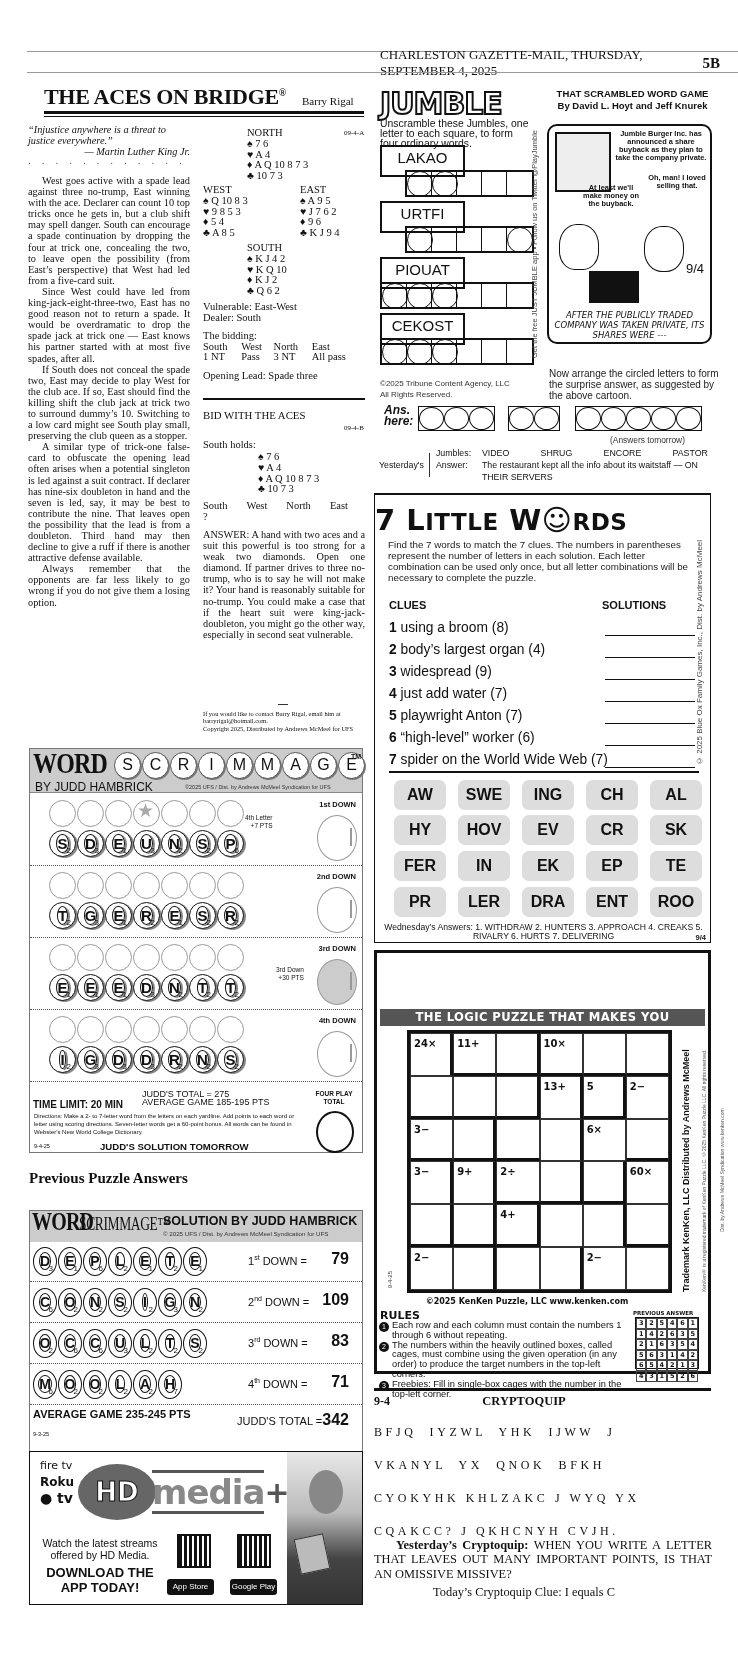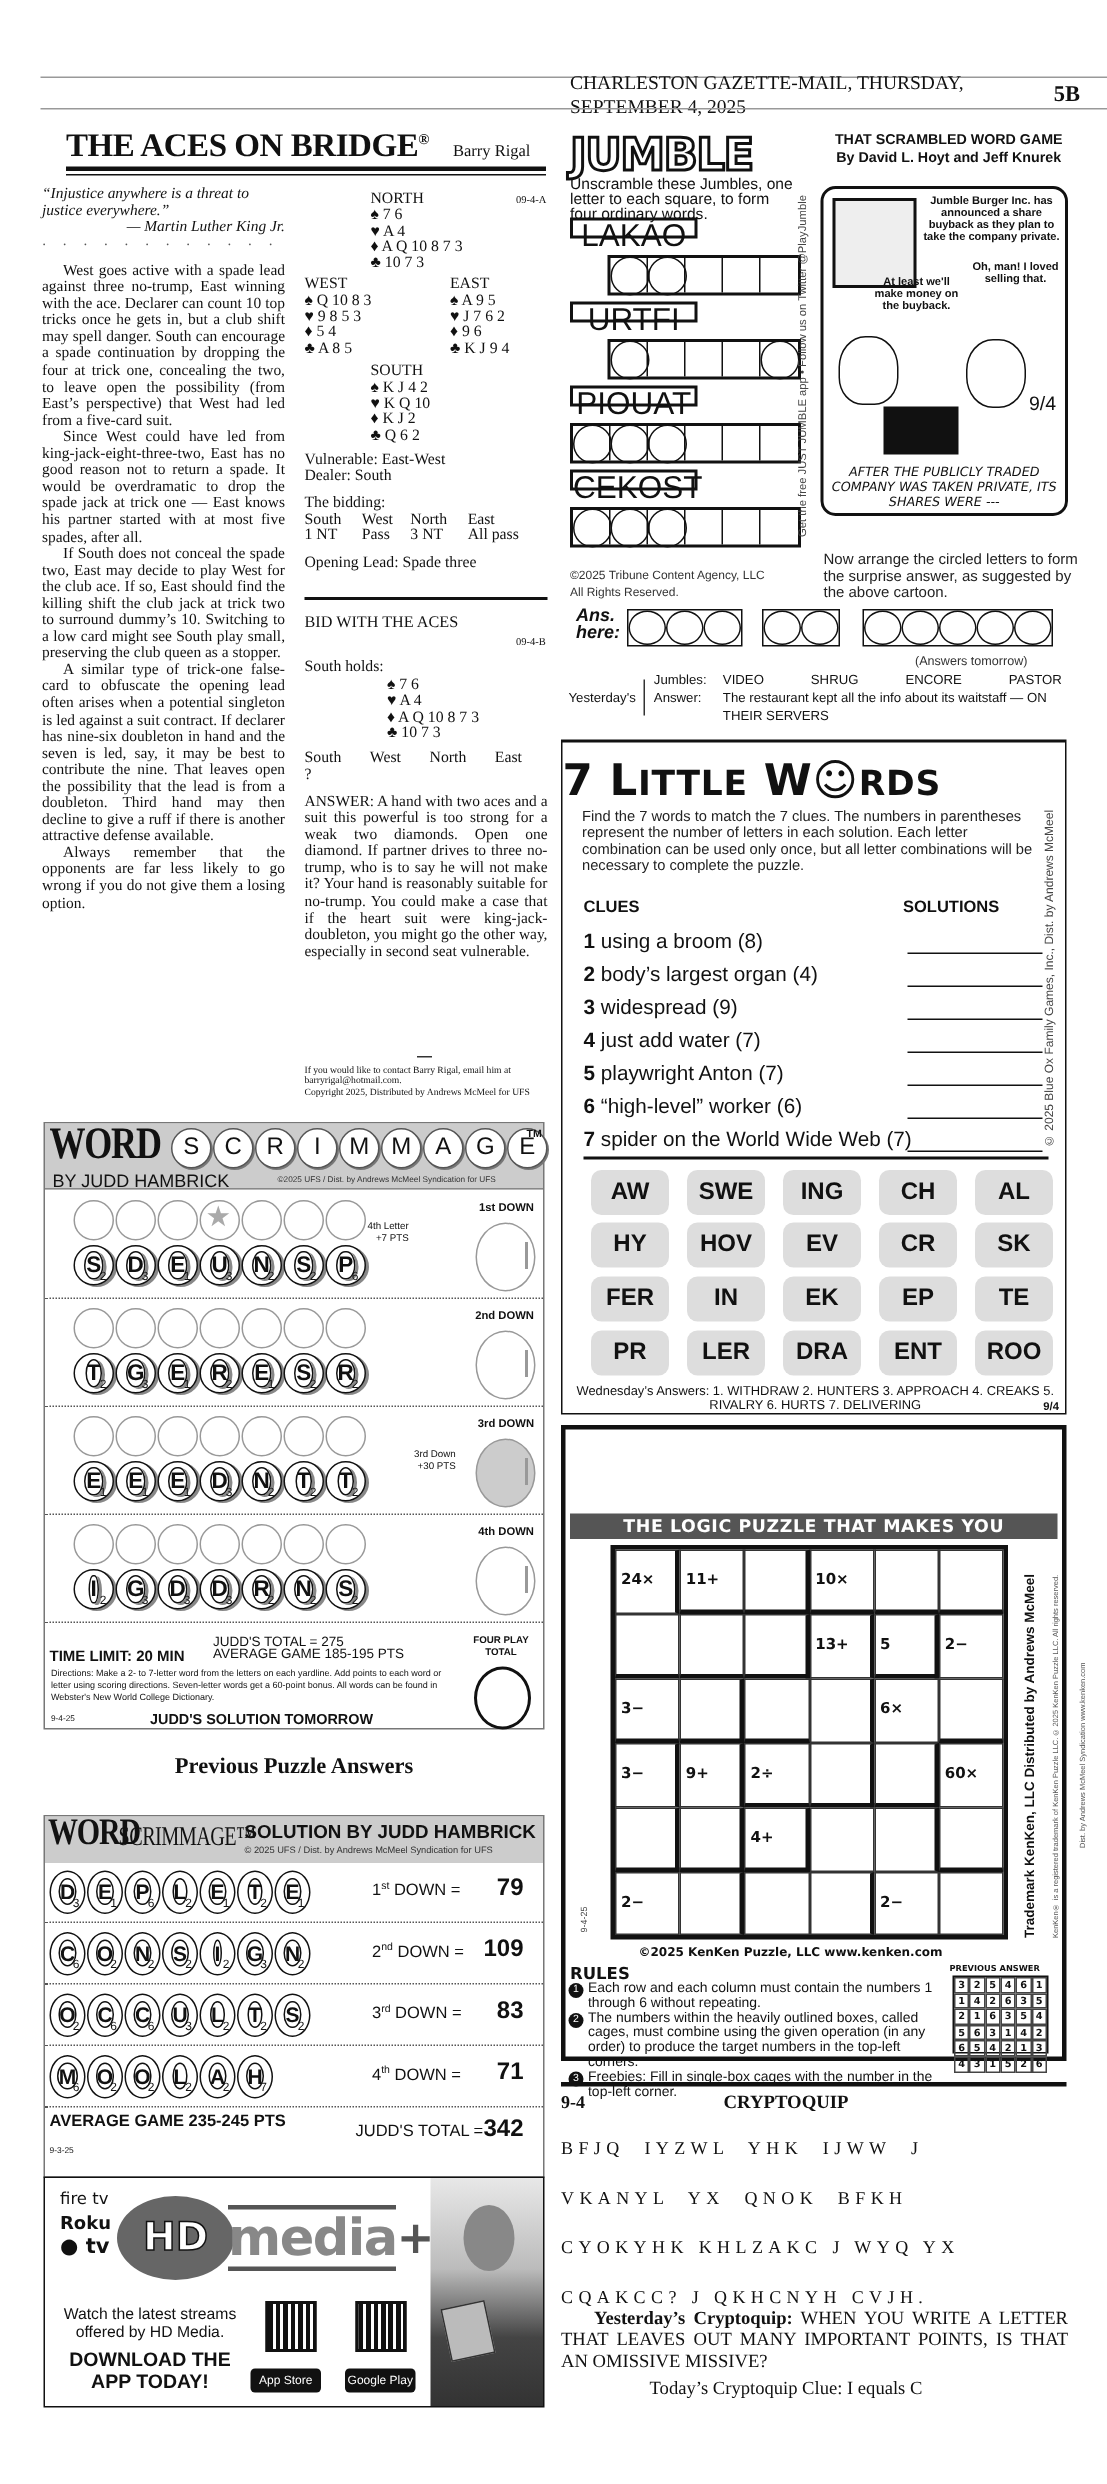--- a/index.html
+++ b/index.html
@@ -34,7 +34,7 @@
 #jumble-logo{left:380px;top:86px;font-family:"DejaVu Sans",sans-serif;font-weight:bold;font-size:30px;color:#fff;-webkit-text-stroke:2px #111;letter-spacing:-1px}
 #jumble-sub{left:545px;top:88px;width:175px;text-align:center;font-family:"Liberation Sans",sans-serif;font-weight:bold;font-size:9.5px;line-height:11.5px}
 #jumble-instr{left:380px;top:119px;width:150px;text-align:left;font-family:"Liberation Sans",sans-serif;font-size:10.4px;line-height:10px}
-.jword{position:absolute;left:380px;width:127px;height:14px;border:2px solid #111;font-family:"Liberation Sans",sans-serif;font-size:21px;line-height:22px;text-align:center;width:85px}
+.jword{position:absolute;left:380px;width:127px;height:32px;border:2px solid #111;font-family:"Liberation Sans",sans-serif;font-size:15px;line-height:22px;text-align:center;width:85px}
 .jcells{position:absolute;display:flex;border:2px solid #111}
 .jcells span{width:25px;height:23px;border-right:1px solid #111;position:relative}
 .jcells span:last-child{border-right:none}

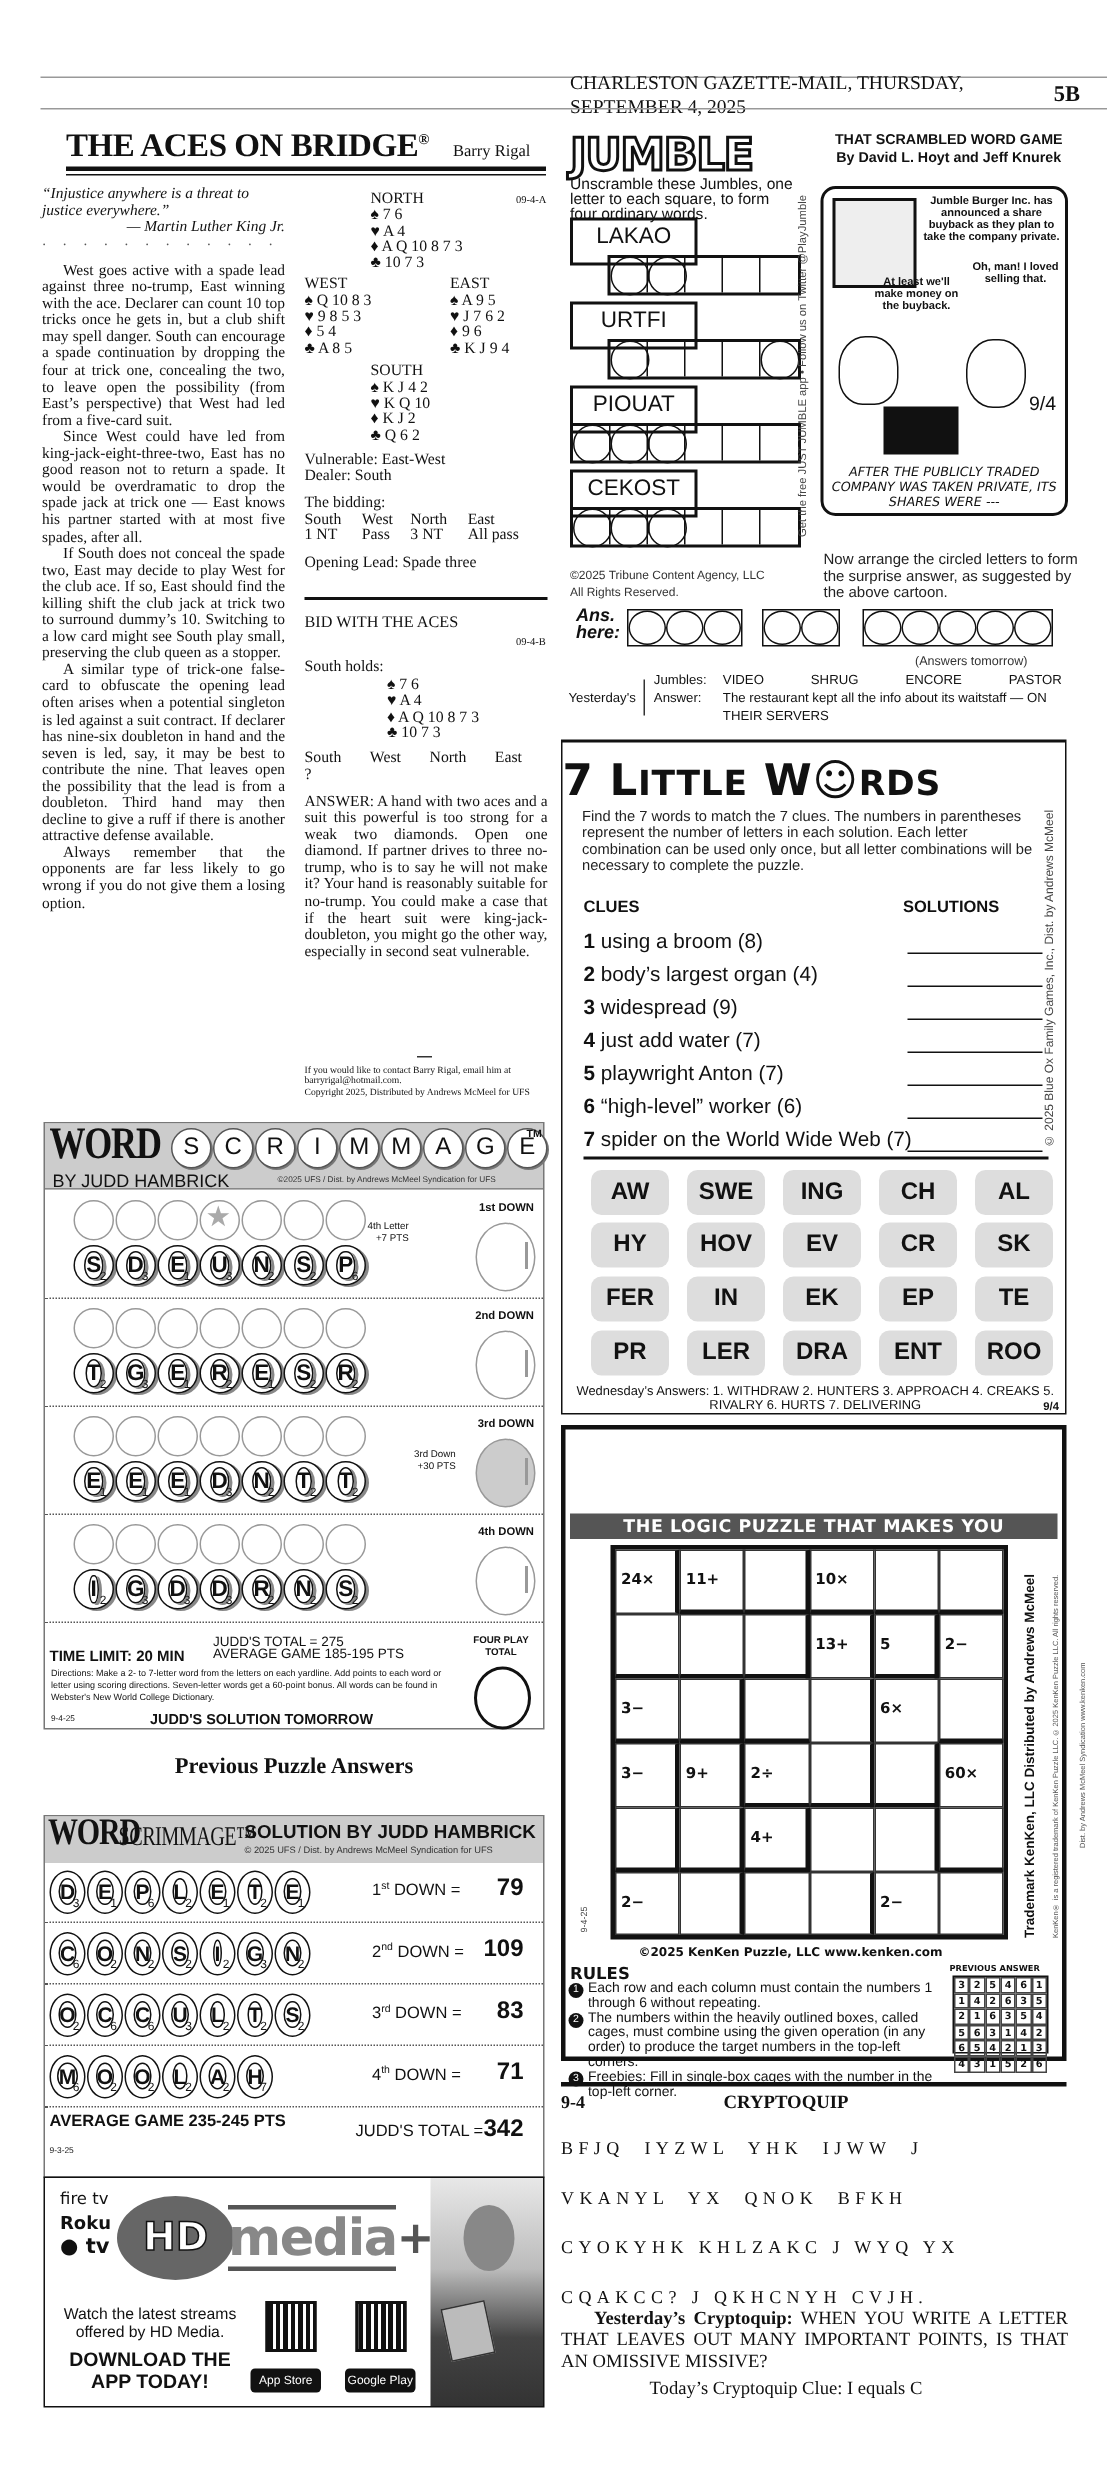--- a/index.html
+++ b/index.html
@@ -74,7 +74,7 @@
 #kk-logo .mid{display:inline-block;width:32px;height:36px;background:#777;vertical-align:middle;margin:0 2px}
 #kk-tag{position:absolute;left:3px;top:56px;width:325px;height:17px;background:#555;color:#fff;font-family:"DejaVu Sans",sans-serif;font-weight:bold;font-size:11.6px;line-height:17px;text-align:center;letter-spacing:0.4px}
 #kk-grid{position:absolute;left:30px;top:77px;width:265px;height:263px;display:grid;grid-template-columns:repeat(6,1fr);grid-template-rows:repeat(6,1fr);border:3px solid #111}
-#kk-grid .cell{border:1px solid #333;position:relative;font-family:"DejaVu Sans",sans-serif;font-weight:bold;font-size:10px;padding:14px 3px}
+#kk-grid .cell{border:1px solid #333;position:relative;font-family:"DejaVu Sans",sans-serif;font-weight:bold;font-size:10px;padding:4px 3px}
 #kk-vert{position:absolute;left:300px;top:95px;width:30px;height:245px;writing-mode:vertical-rl;transform:rotate(180deg);font-family:"Liberation Sans",sans-serif;text-align:center}
 #kk-vert .a{font-size:9px;font-weight:bold}
 #kk-vert .b{font-size:5px;color:#555}

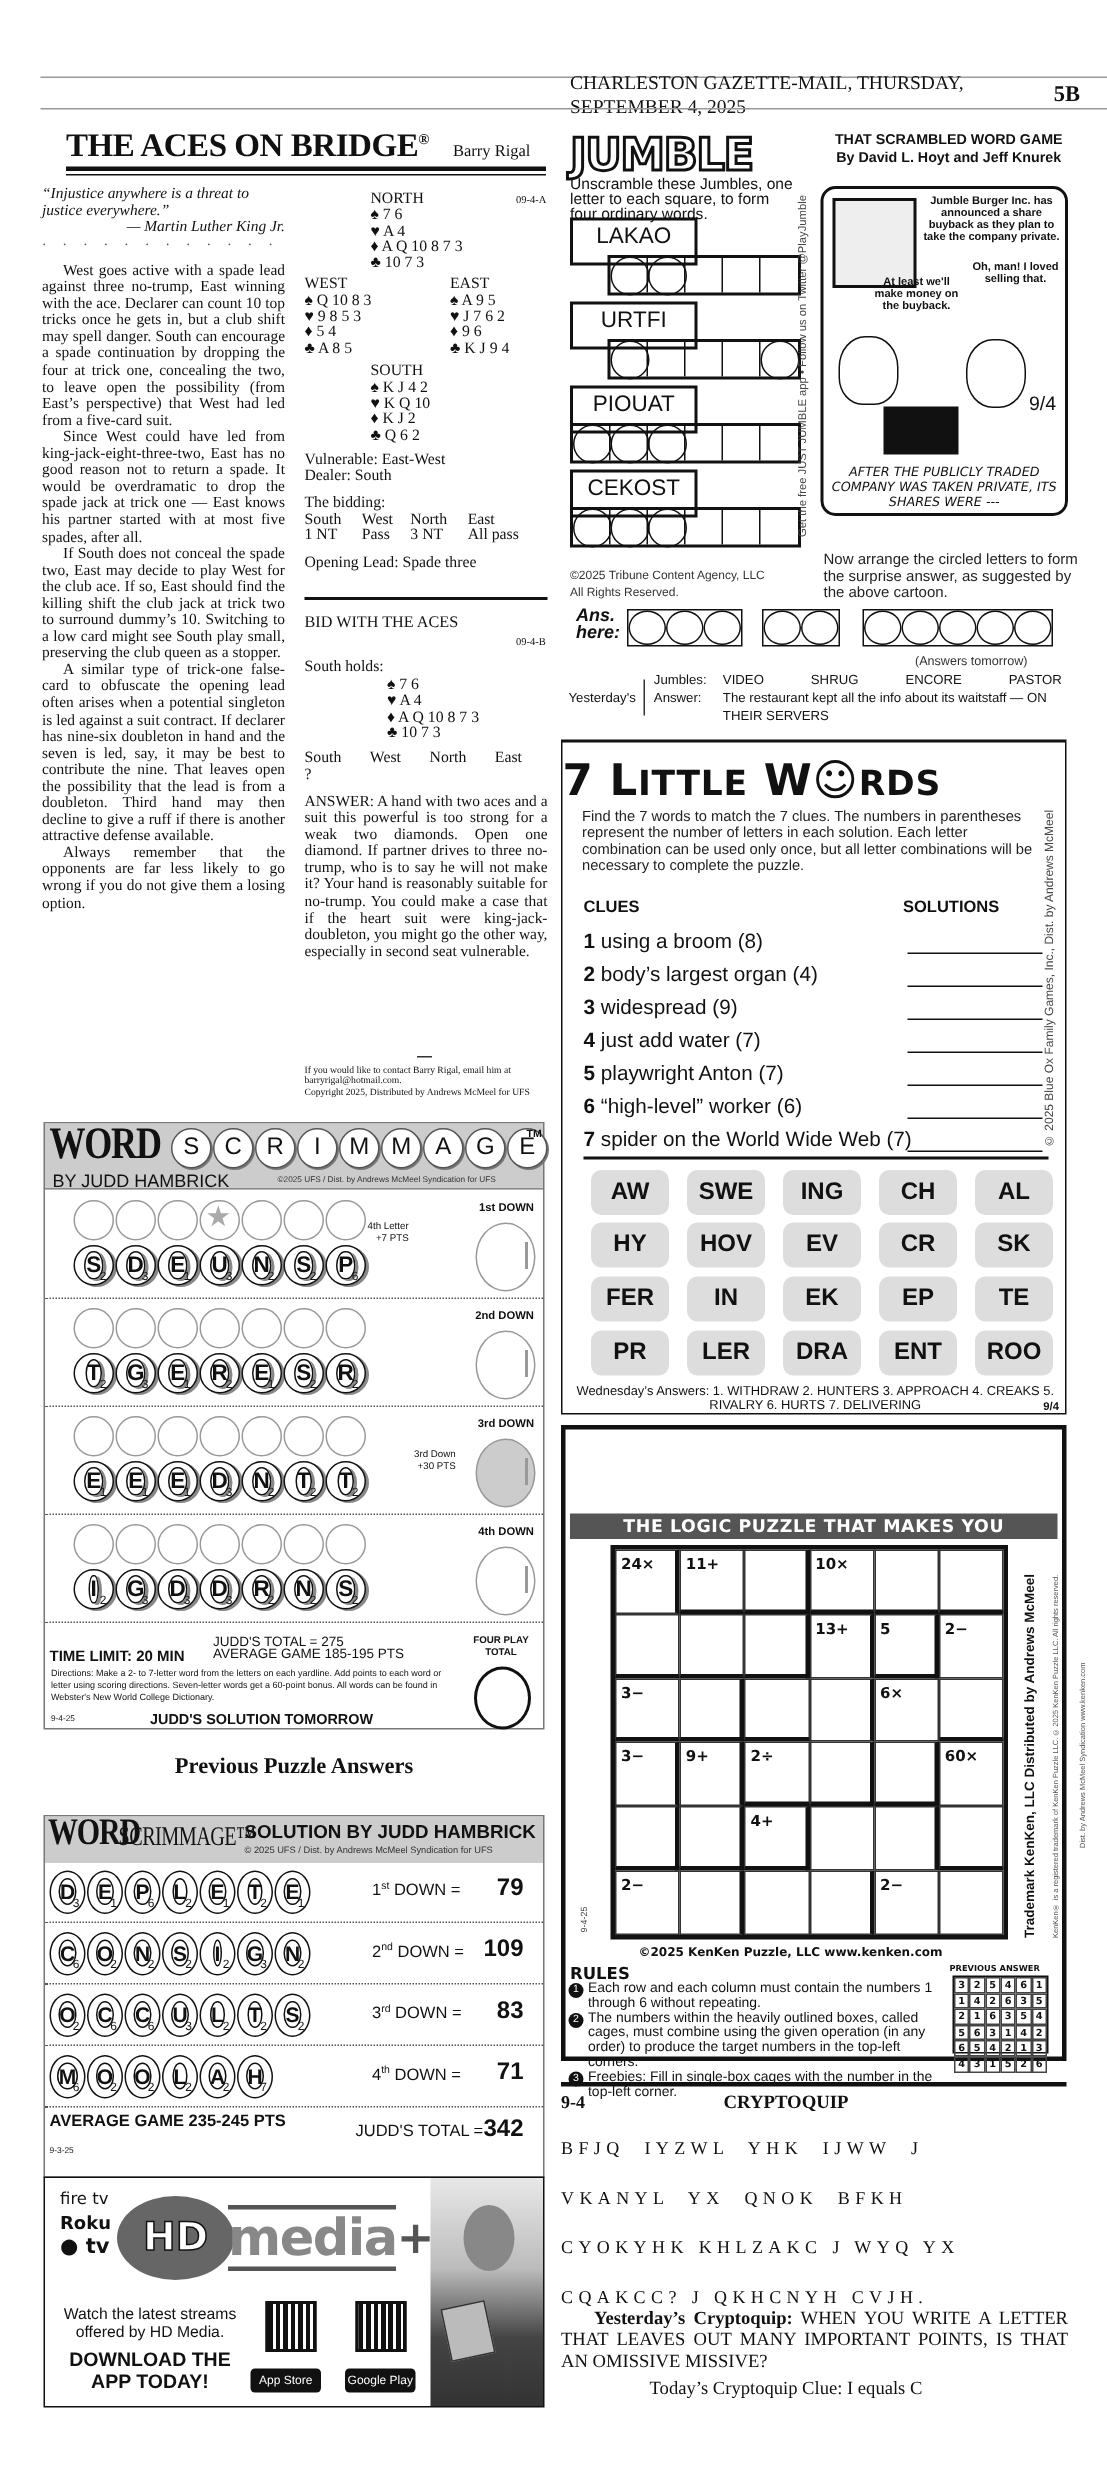--- a/index.html
+++ b/index.html
@@ -123,7 +123,7 @@
 #ws-fpt{position:absolute;right:6px;top:3px;width:44px;text-align:center;font-family:"Liberation Sans",sans-serif;font-weight:bold;font-size:6.5px;line-height:8px}
 #ws-fball{position:absolute;right:8px;top:24px;width:38px;height:42px;border:2px solid #111;border-radius:50%}
 
-#prev-title{left:29px;top:1170px;width:334px;text-align:center;font-family:"Liberation Serif",serif;font-weight:bold;font-size:15px}
+#prev-title{left:29px;top:1170px;width:334px;font-family:"Liberation Serif",serif;font-weight:bold;font-size:15px}
 #pa-box{left:29px;top:1210px;width:334px;height:242px;border:1px solid #777}
 #pa-head{position:absolute;left:0;top:0;width:332px;height:31px;background:#ccc}
 #pa-word{position:absolute;left:2px;top:-3px;font-family:"Liberation Serif",serif;font-weight:bold;font-size:25px;transform:scaleX(0.8);transform-origin:left;letter-spacing:-1px}

